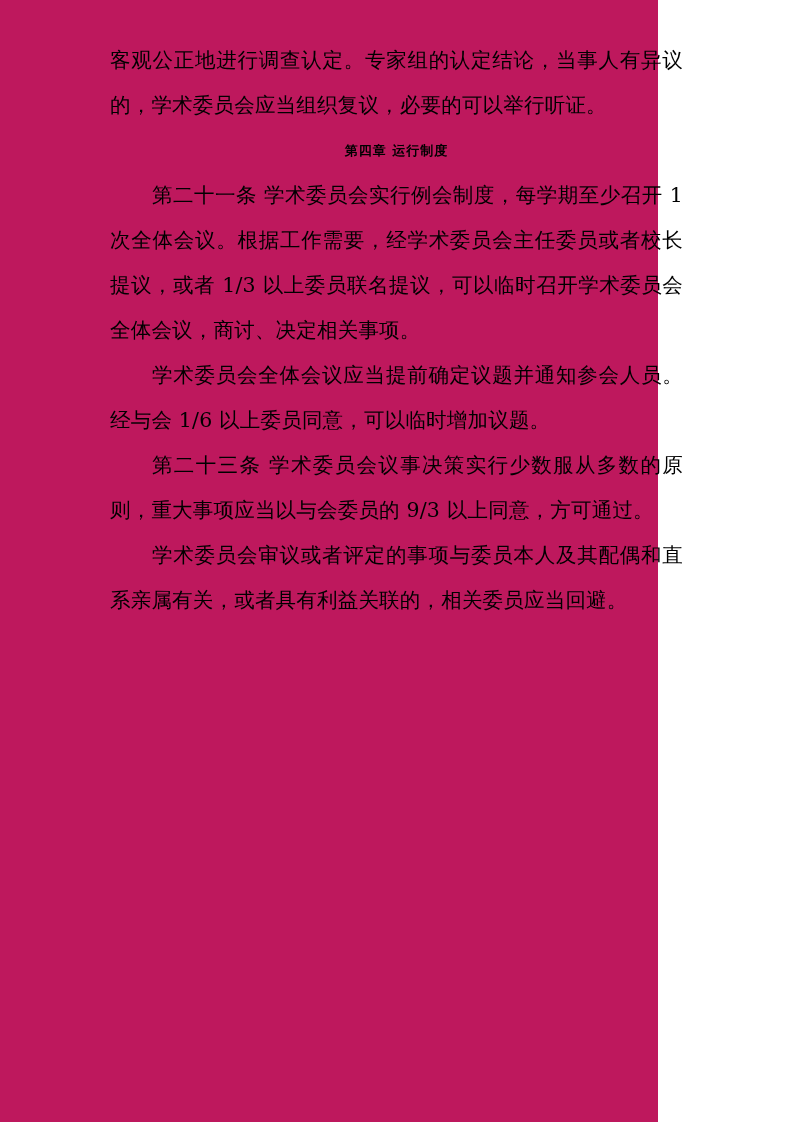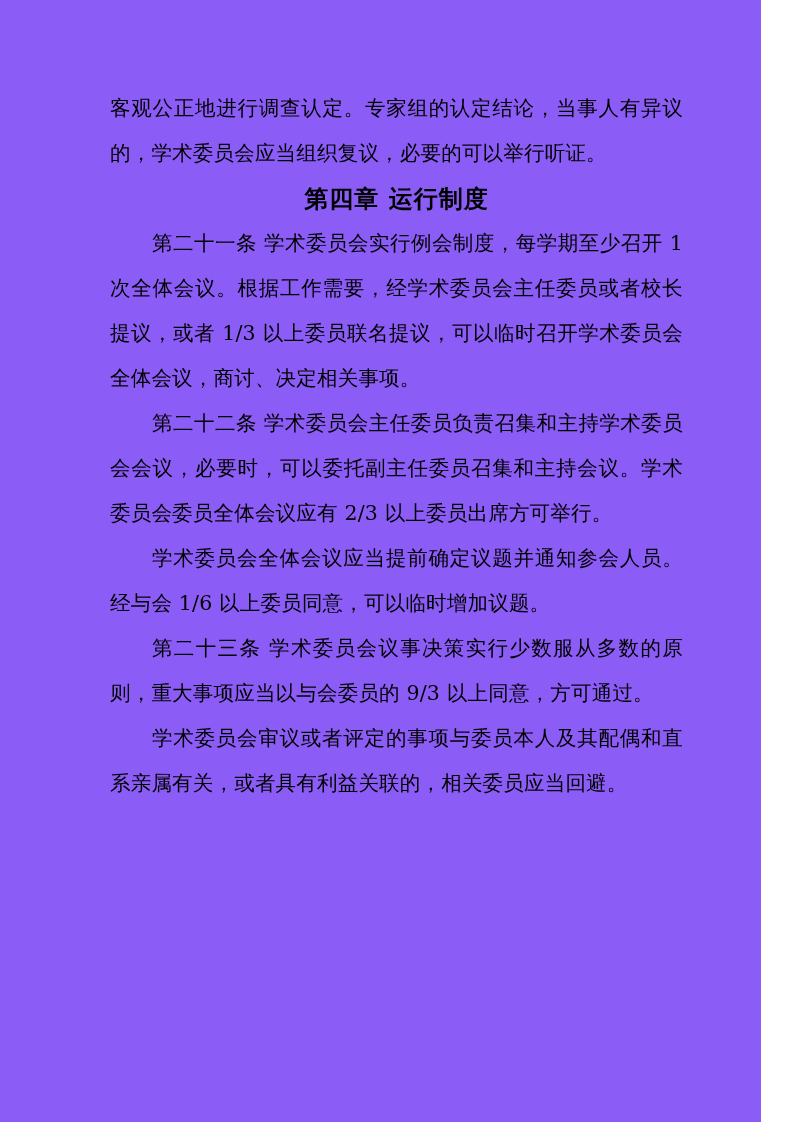--- a/index.html
+++ b/index.html
@@ -16,11 +16,11 @@
   }
   .page {
     position: relative;
-    width: 761px;
+    width: 658px;
     height: 1122px;
-    background: #8b5cf6;
+    background: #be185d;
     box-sizing: border-box;
-    padding: 86px 110px 0 110px;
+    padding: 38px 110px 0 110px;
   }
   .doc-body {
     width: 573px;

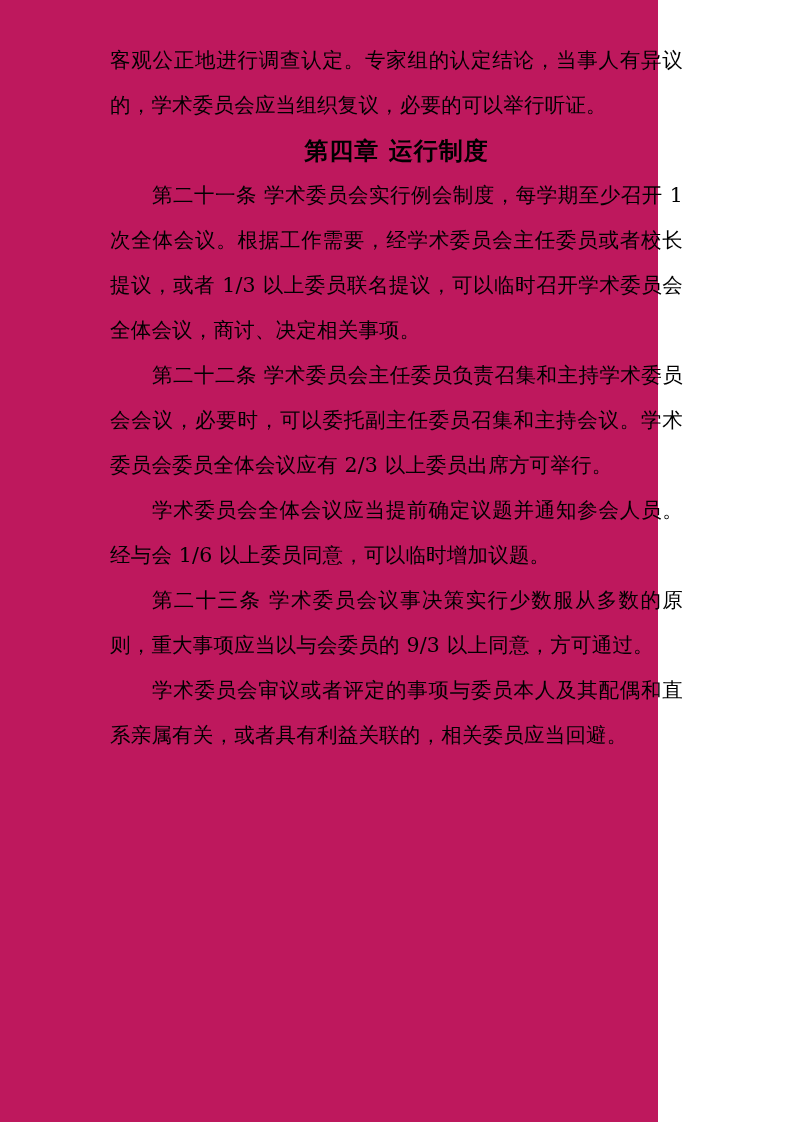--- a/index.html
+++ b/index.html
@@ -39,7 +39,7 @@
   }
   .heading {
     margin: 0;
-    font-size: 24px;
+    font-size: 13px;
     line-height: 45px;
     font-weight: bold;
     text-align: center;

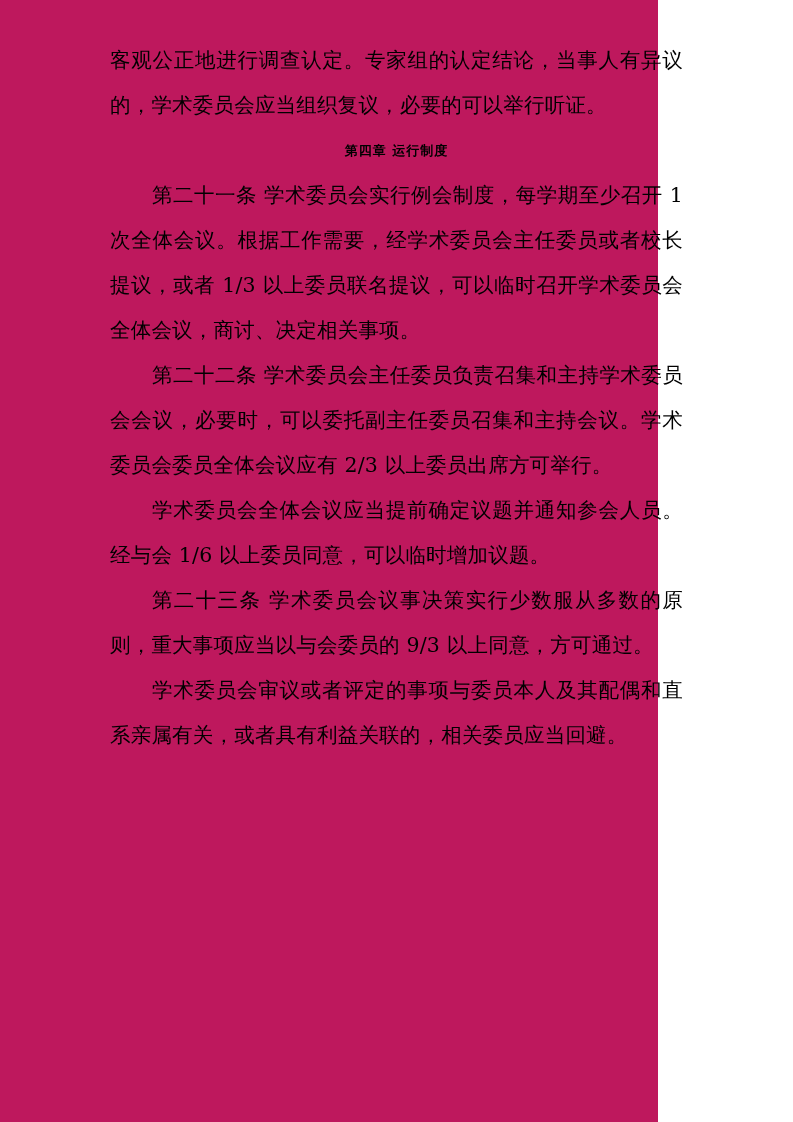--- a/index.html
+++ b/index.html
@@ -62,7 +62,6 @@
 
     <p class="para indent"><span class="art-num">第二十一条</span> <span>学术委员会实行例会制度，每学期至少召开 1 次全体会议。根据工作需要，经学术委员会主任委员或者校长提议，或者 1/3 以上委员联名提议，可以临时召开学术委员会全体会议，商讨、决定相关事项。</span></p>
 
-    <p class="para indent"><span class="art-num">第二十二条</span> <span>学术委员会主任委员负责召集和主持学术委员会会议，必要时，可以委托副主任委员召集和主持会议。学术委员会委员全体会议应有 2/3 以上委员出席方可举行。</span></p>
 
     <p class="para indent">学术委员会全体会议应当提前确定议题并通知参会人员。经与会 1/6 以上委员同意，可以临时增加议题。</p>
 

